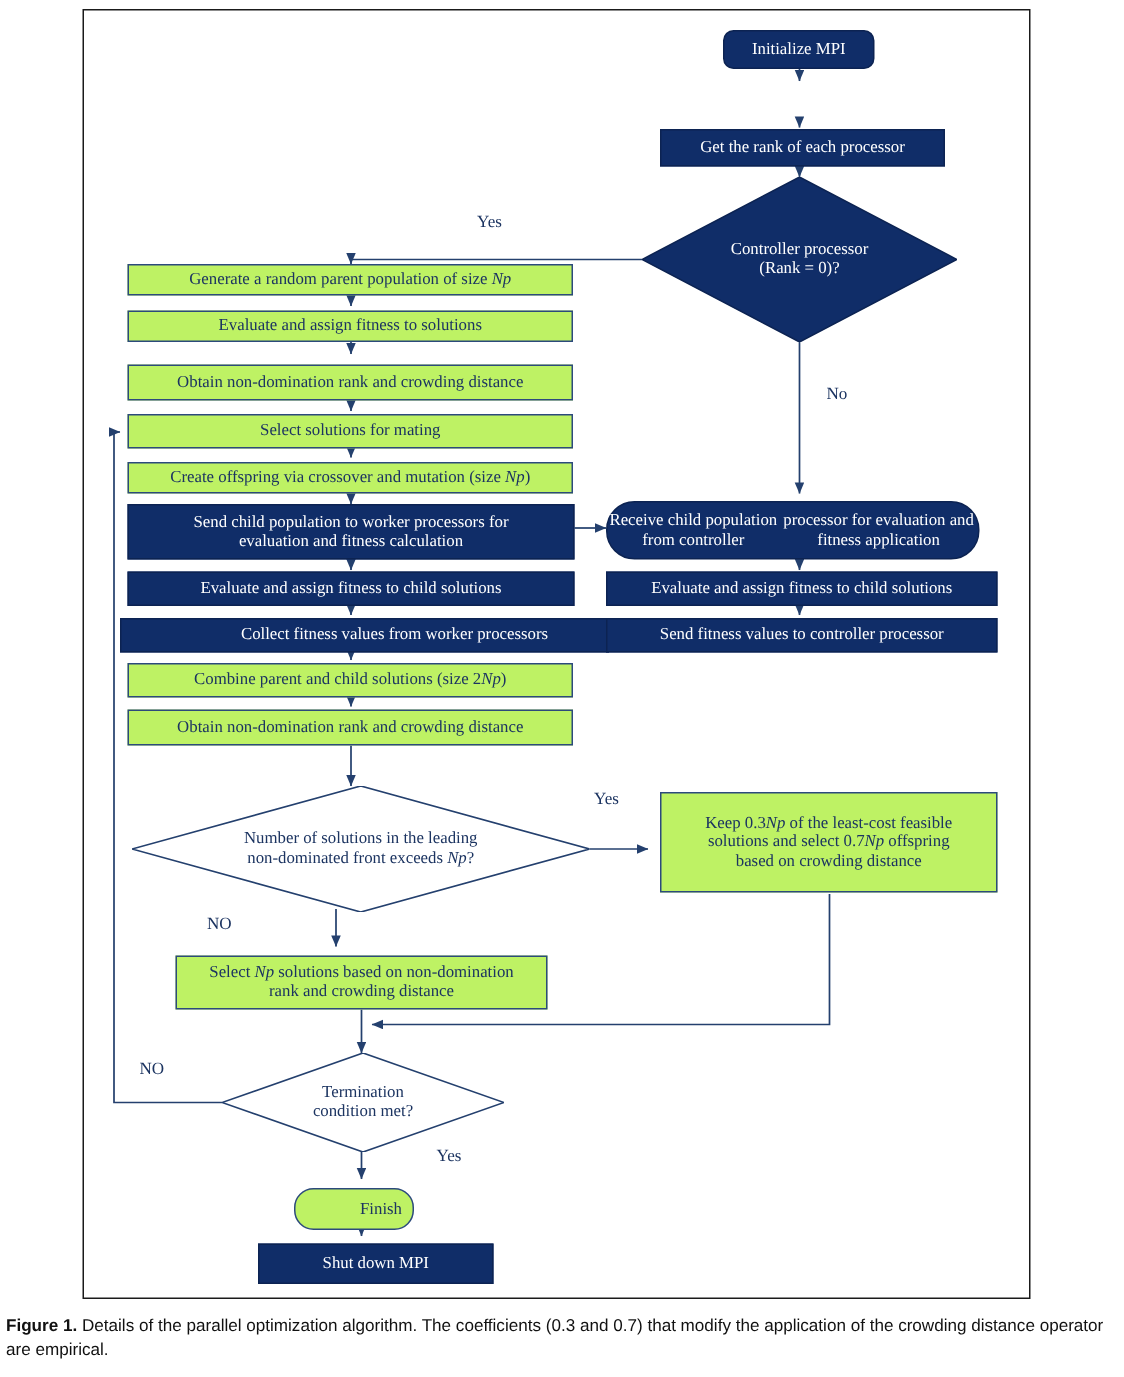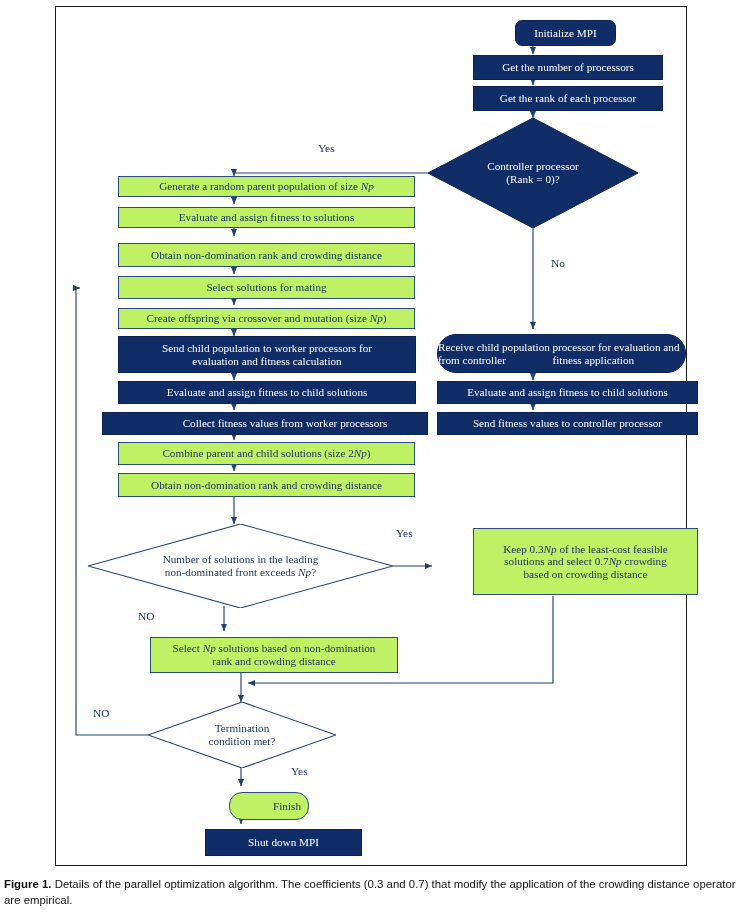--- a/index.html
+++ b/index.html
@@ -16,9 +16,8 @@
   
   .node{
     position:absolute;box-sizing:border-box;
-    display:flex;align-items:center;justify-content:center;text-align:left;
+    display:flex;align-items:center;justify-content:center;text-align:center;
     line-height:1.12;
-    margin-left:33px;
   }
   .box-light{
     background:#bef264;border:1.1px solid #2c4a7c;color:#1c3461;

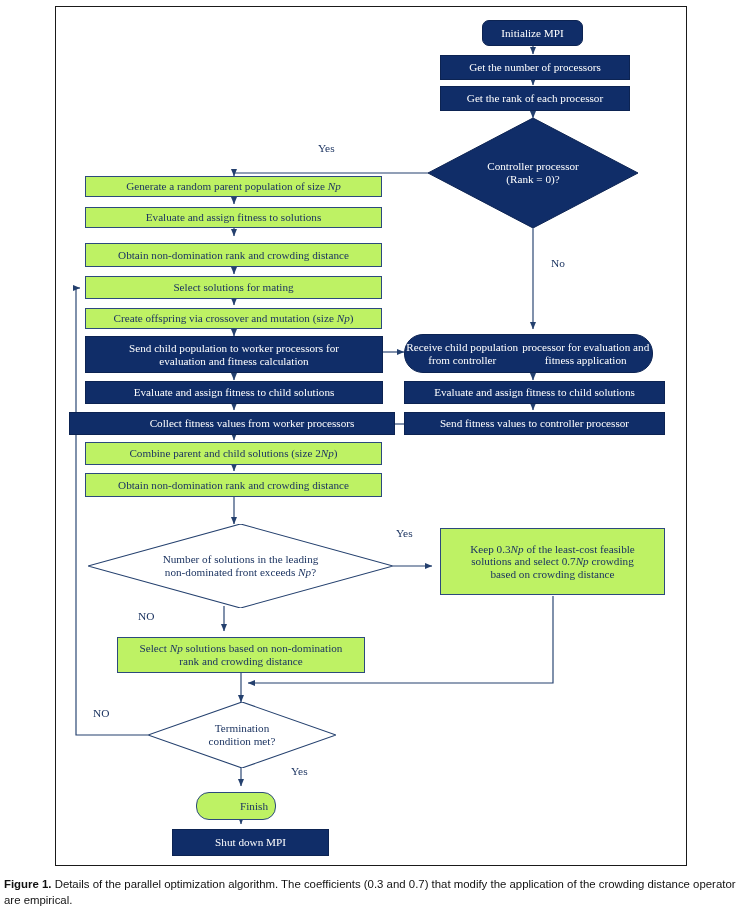--- a/index.html
+++ b/index.html
@@ -112,9 +112,6 @@
     <span>Initialize MPI</span>
   </div>
 
-  <div class="node box-dark" style="left:440px;top:55px;width:190px;height:25px;">
-    <span>Get the number of processors</span>
-  </div>
 
   <div class="node box-dark" style="left:440px;top:86px;width:190px;height:25px;">
     <span>Get the rank of each processor</span>

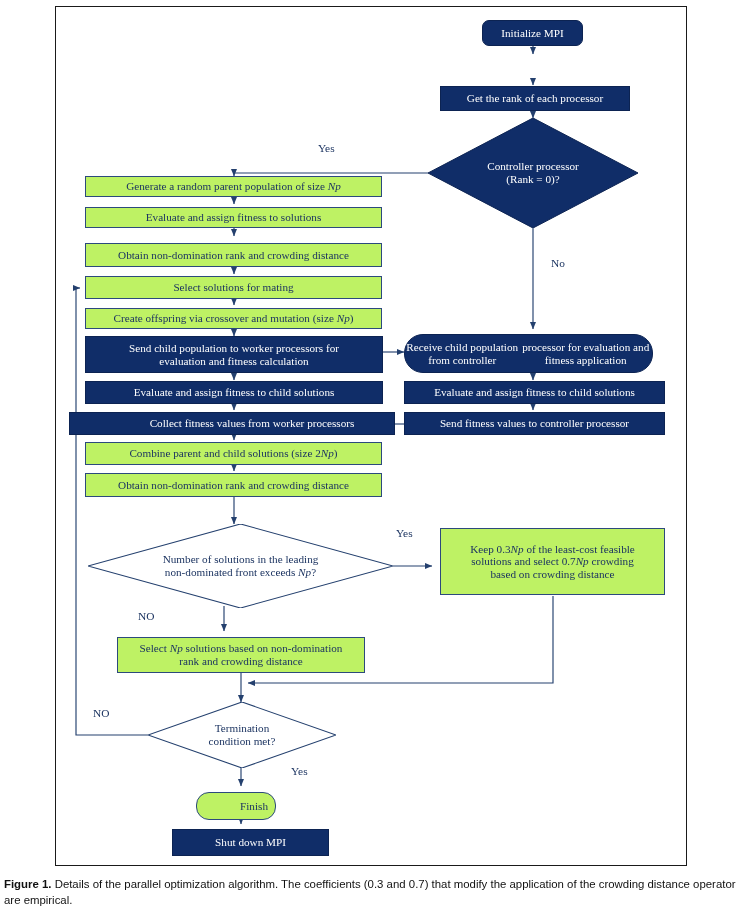--- a/index.html
+++ b/index.html
@@ -156,7 +156,7 @@
     <span>Evaluate and assign fitness to child solutions</span>
   </div>
 
-  <div class="node box-dark" style="left:69px;top:412px;width:326px;height:23px;padding-left:40px;">
+  <div class="node box-dark" style="left:80px;top:412px;width:326px;height:23px;padding-left:40px;">
     <span>Collect fitness values from worker processors</span>
   </div>
 

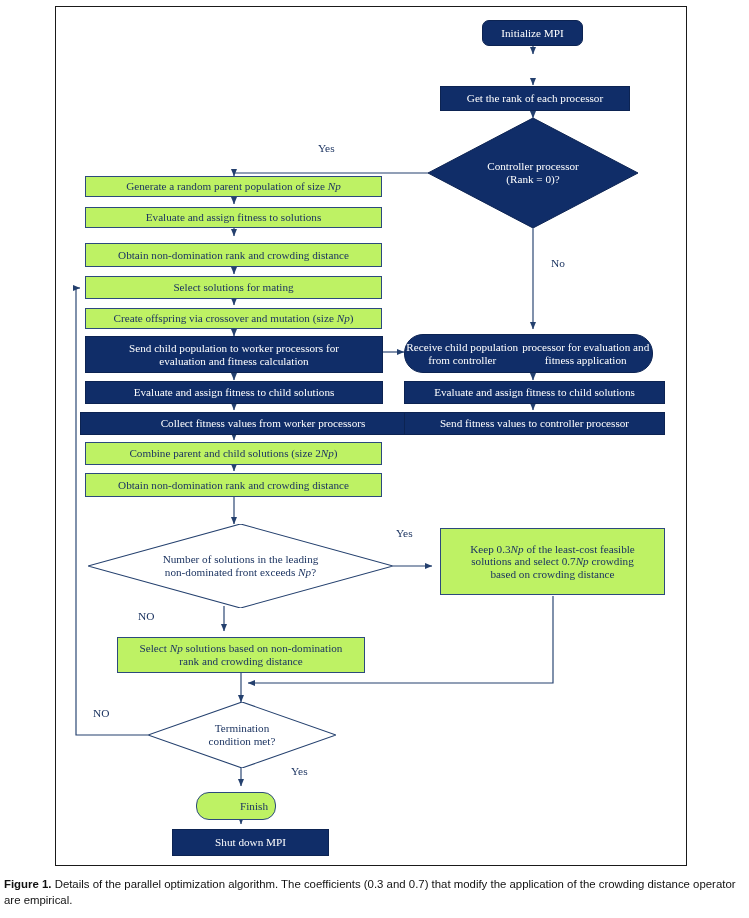--- a/index.html
+++ b/index.html
@@ -193,7 +193,7 @@
 
   <div class="node box-light" style="left:440px;top:528px;width:225px;height:67px;flex-direction:column;">
     <span><span>Keep 0.3</span><span class="it">Np</span><span> of the least-cost feasible</span></span>
-    <span><span>solutions and select 0.7</span><span class="it">Np</span><span> crowding</span></span>
+    <span><span>solutions and select 0.7</span><span class="it">Np</span><span> offspring</span></span>
     <span>based on crowding distance</span>
   </div>
 

